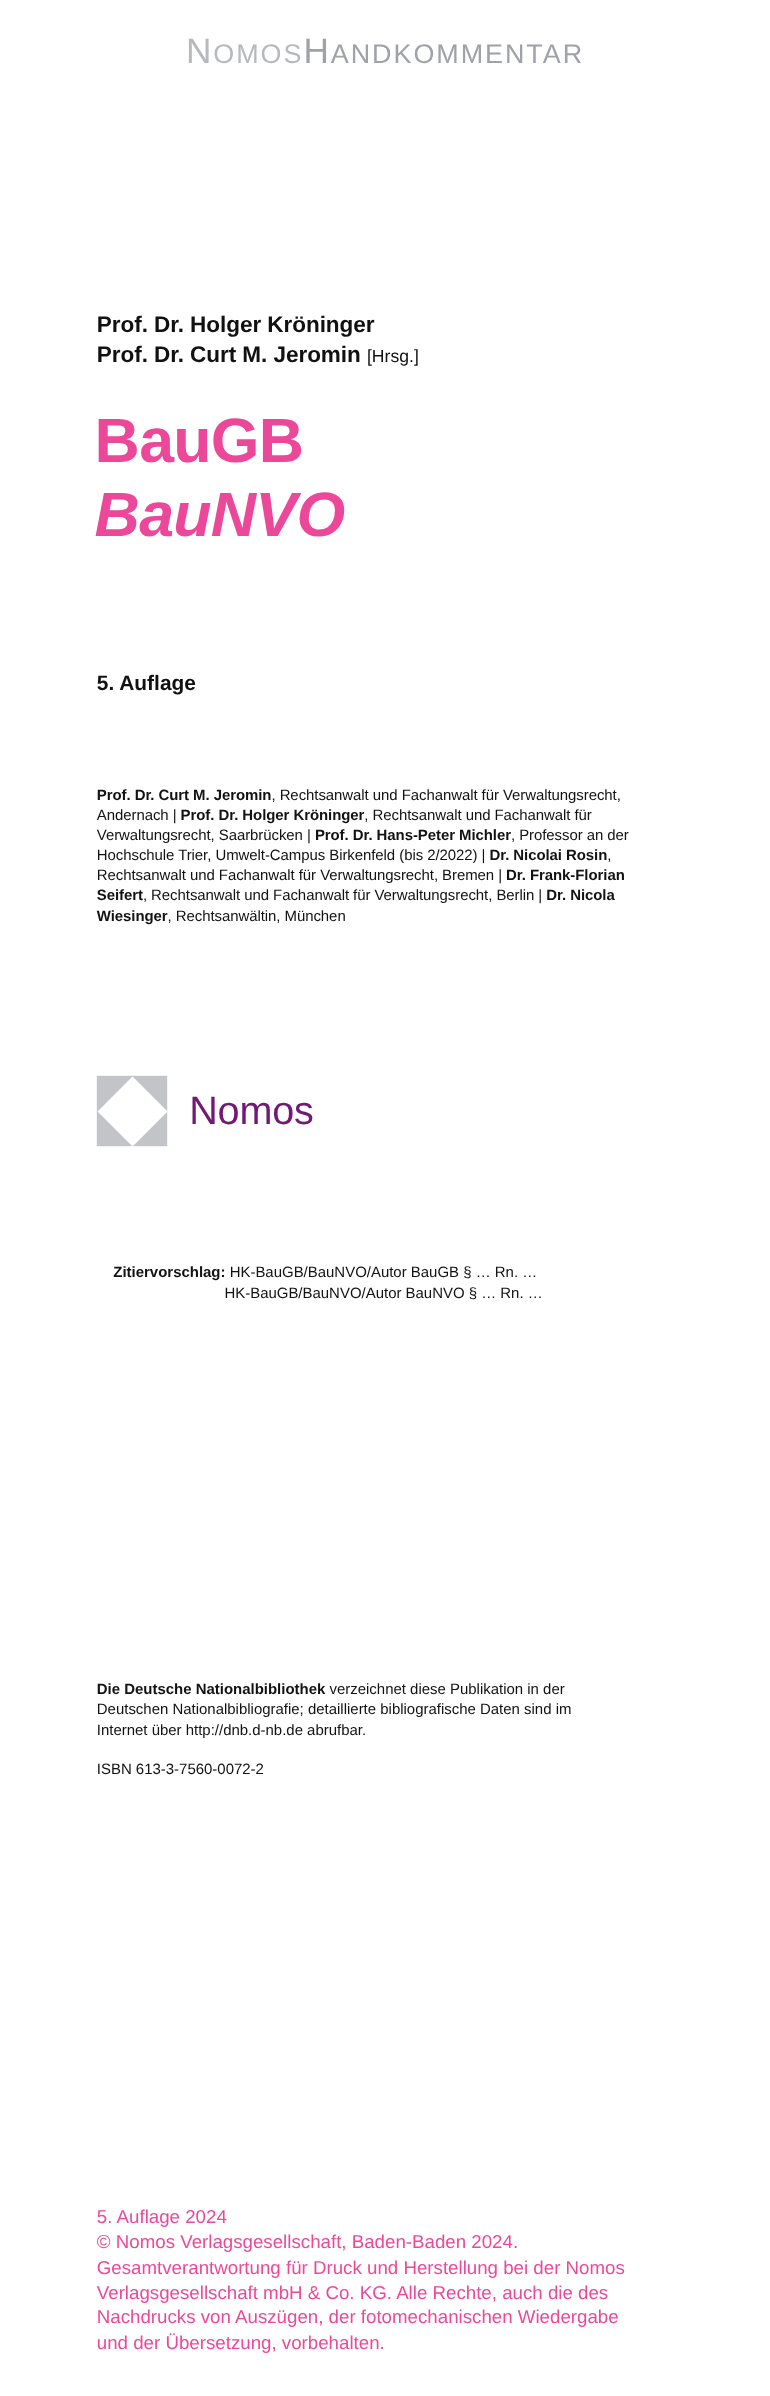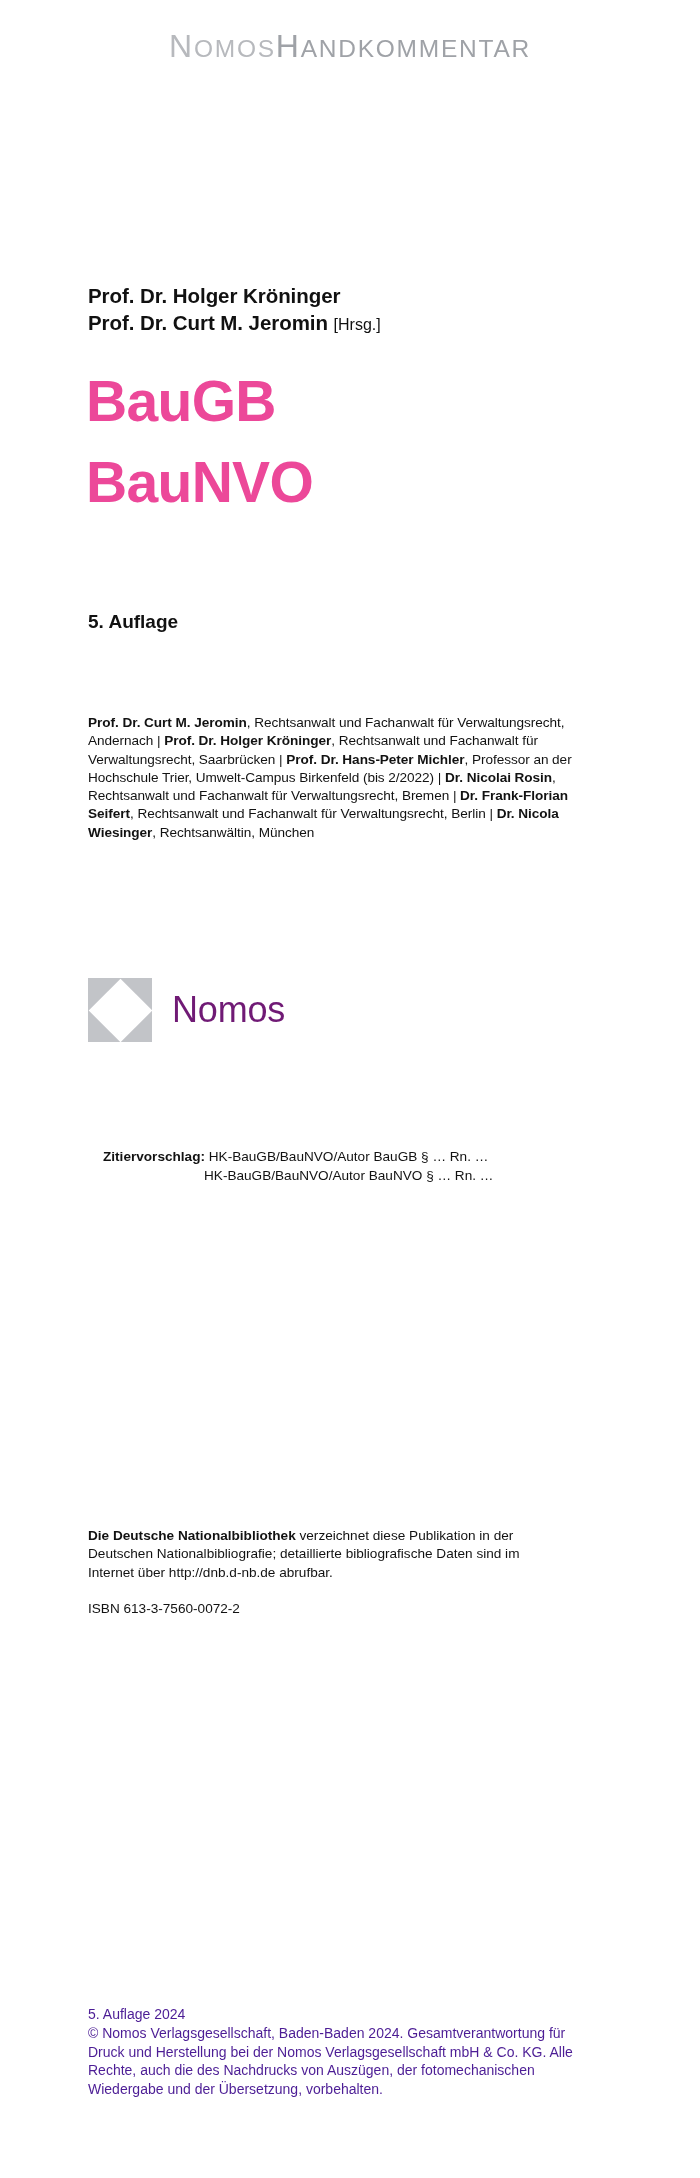--- a/index.html
+++ b/index.html
@@ -87,7 +87,8 @@
     white-space: nowrap;
   }
   .title-block .title-line + .title-line {
-    margin-top: 22px;
+    margin-top: 8px;
+    font-style: italic;
   }
 
   

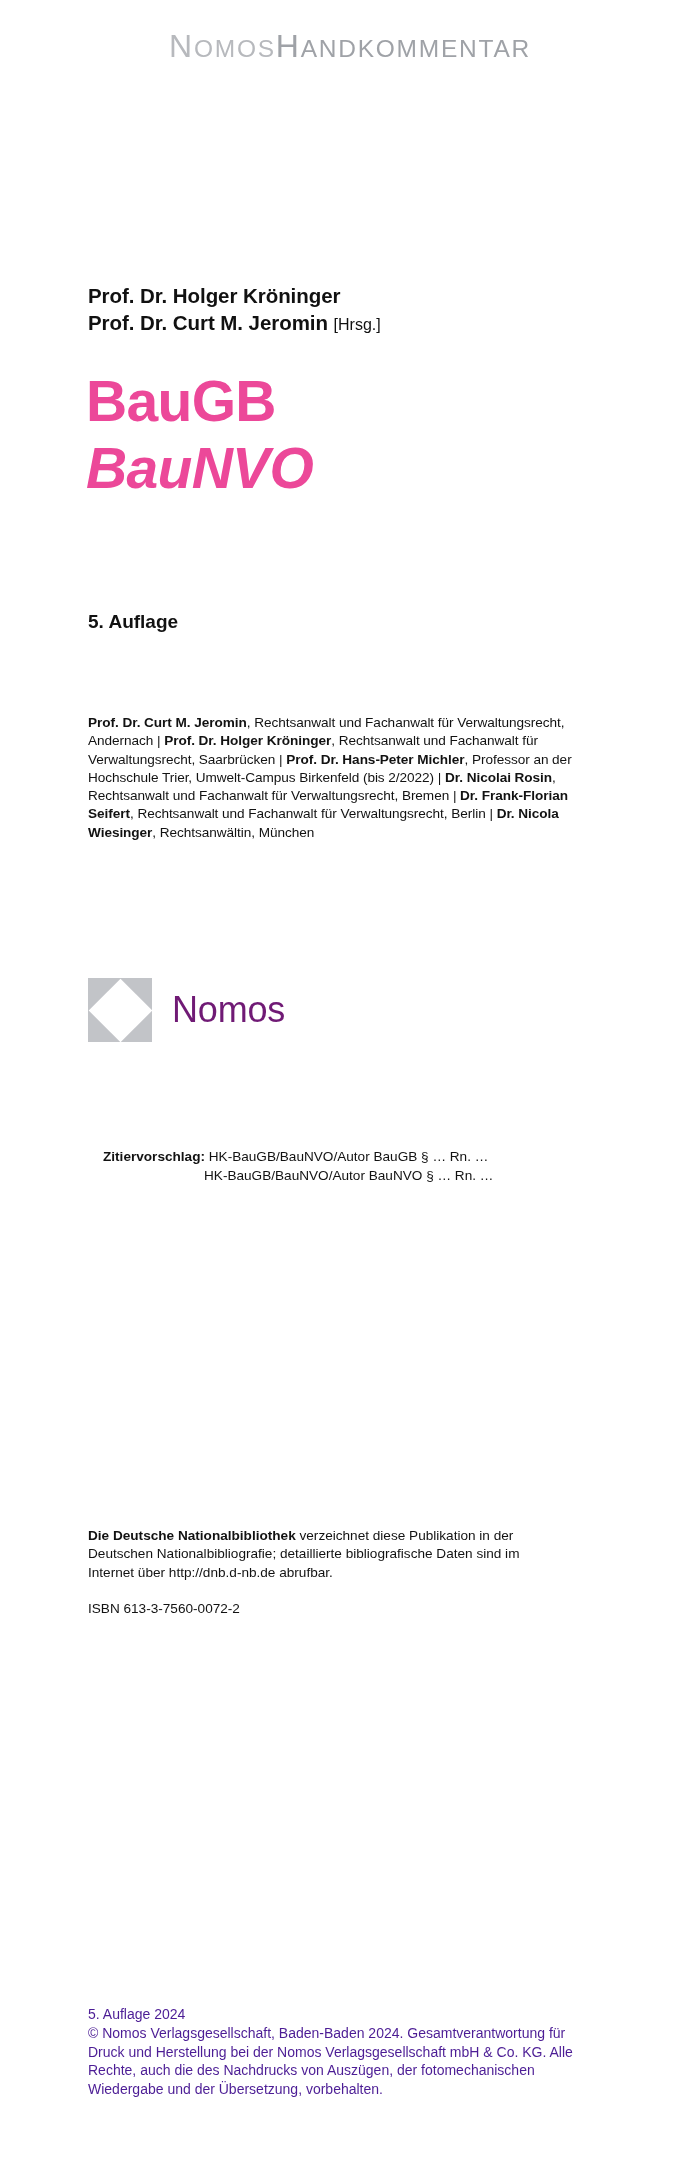--- a/index.html
+++ b/index.html
@@ -191,9 +191,9 @@
     left: 88px;
     top: 2005px;
     width: 492px;
-    font-size: 14px;
-    line-height: 1.345;
-    color: #4c1d95;
+    font-size: 17px;
+    line-height: 1.345;
+    color: #ec4899;
   }
   .imprint .imprint-line { display: block; }
 </style>

